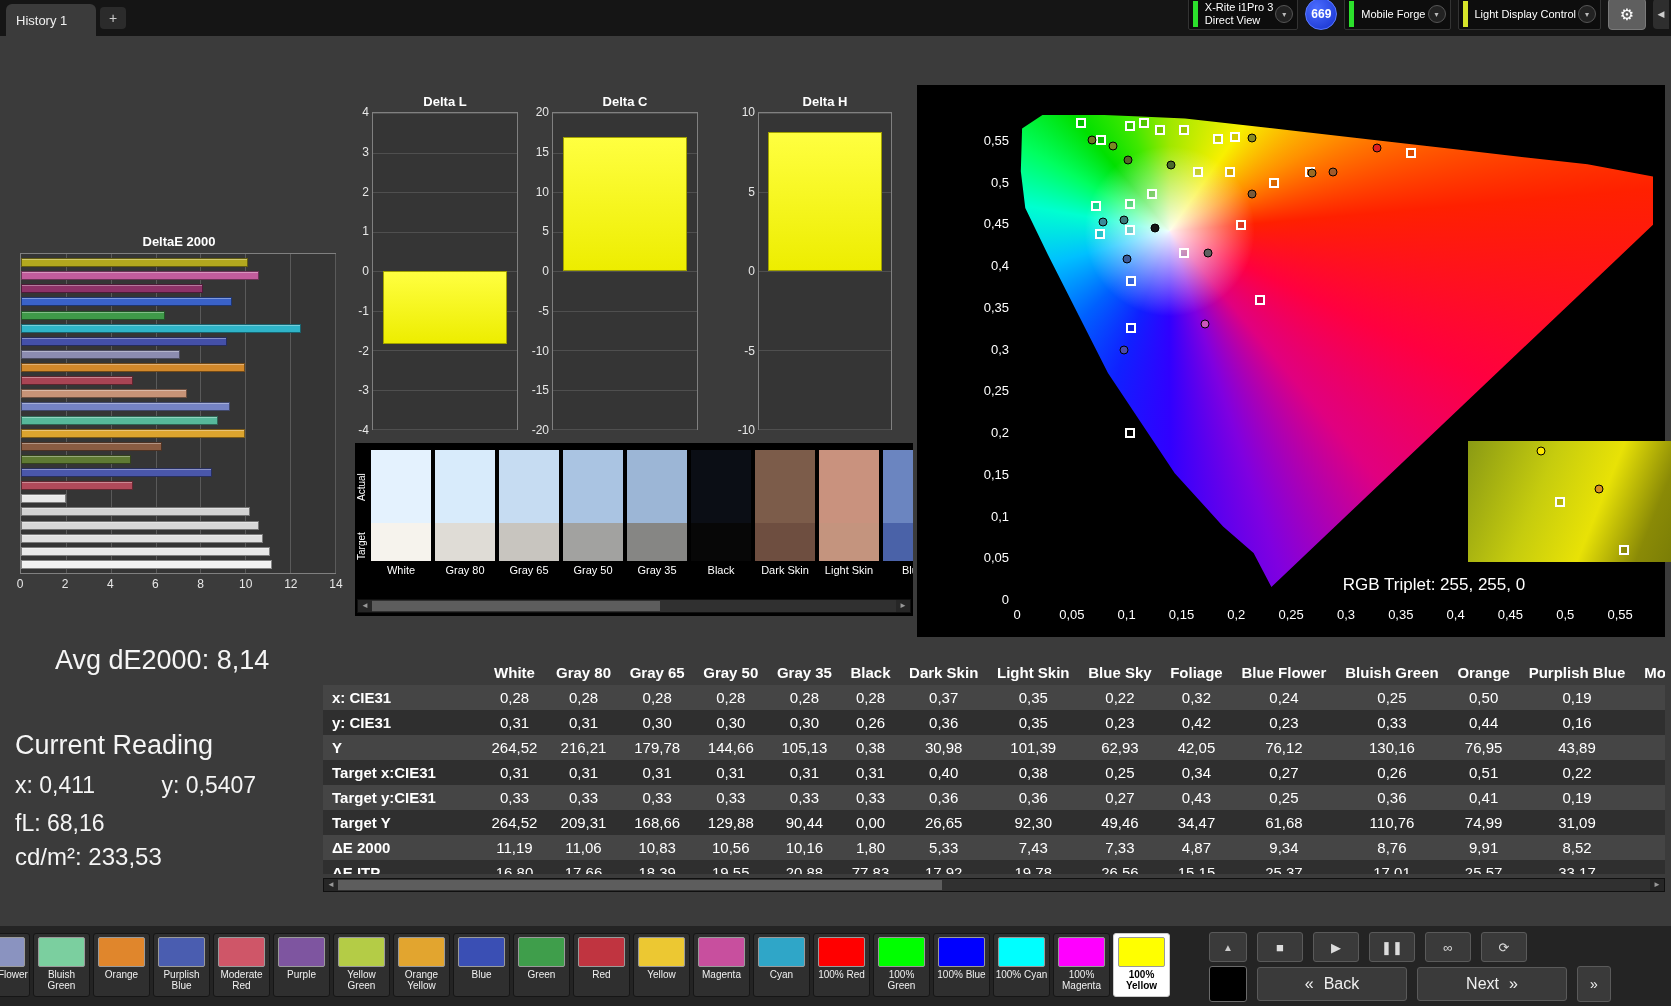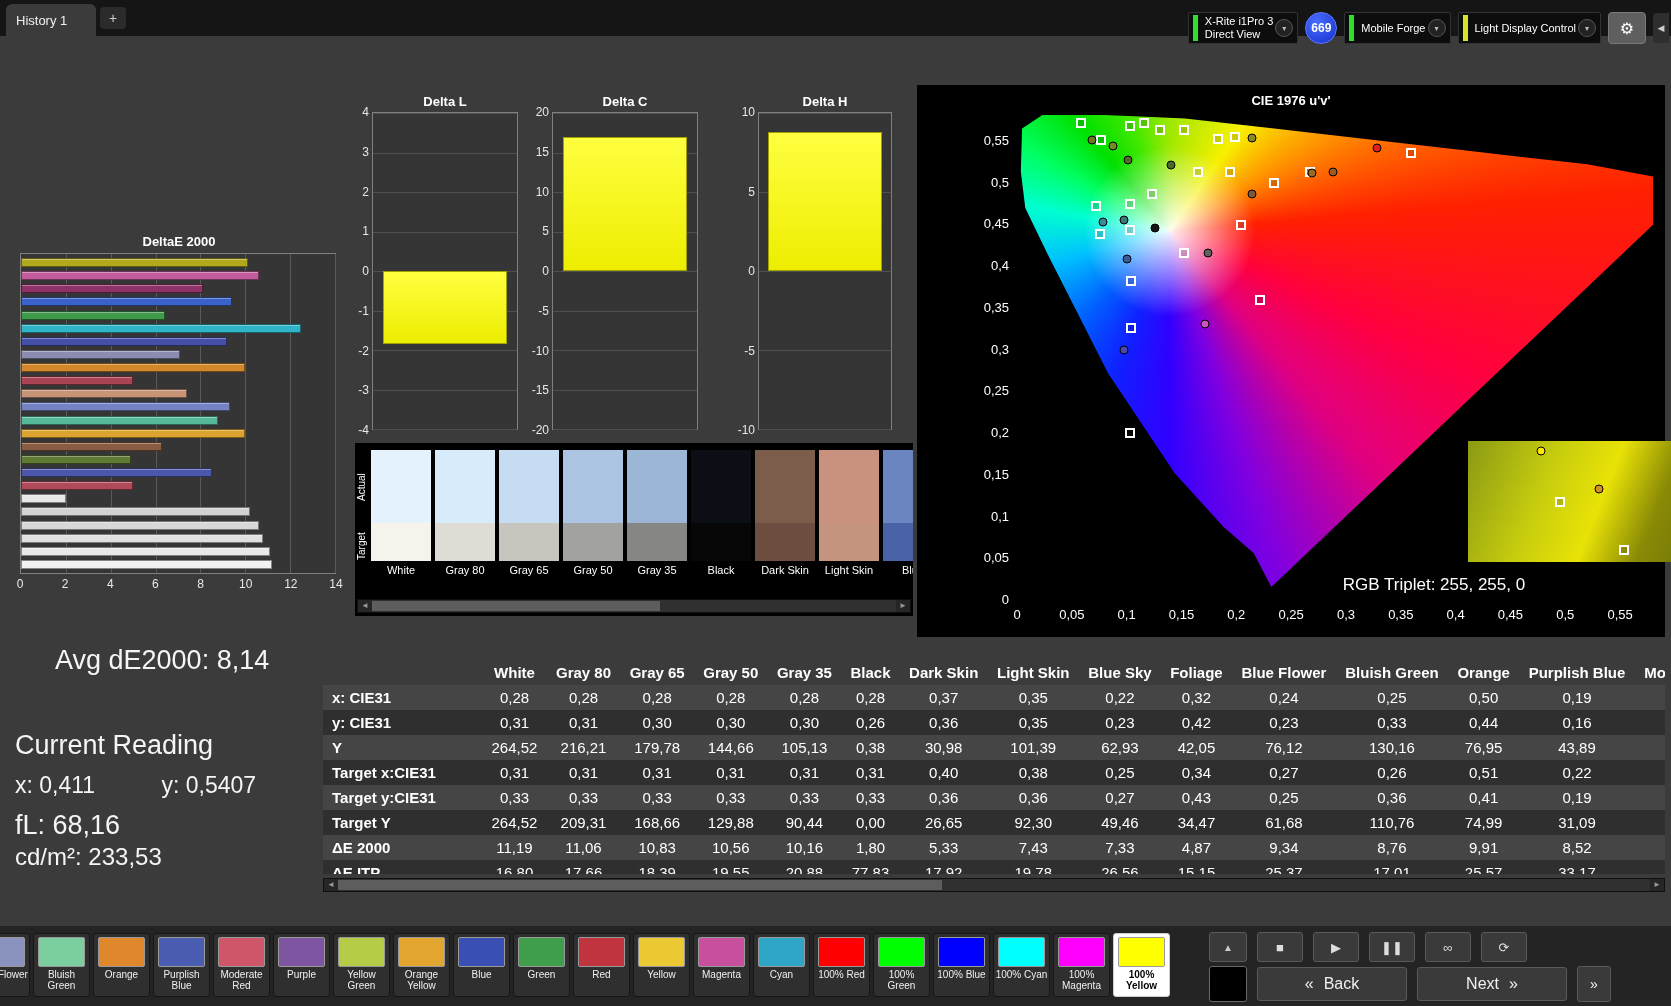--- a/index.html
+++ b/index.html
@@ -14,7 +14,7 @@
        padding-left:10px;box-sizing:border-box;}
   .addtab{position:absolute;left:100px;top:7px;width:26px;height:22px;background:#2b2b2b;
        border-radius:4px;color:#ccc;font-size:14px;display:flex;align-items:center;justify-content:center;}
-  .topright{position:absolute;right:0;top:16px;height:24px;display:flex;align-items:center;gap:7px;padding-right:2px;}
+  .topright{position:absolute;right:0;top:2px;height:24px;display:flex;align-items:center;gap:7px;padding-right:2px;}
   .dd{height:32px;background:#0d0d0d;border:1px solid #333;box-sizing:border-box;display:flex;
       align-items:center;color:#fff;padding:0 24px 0 4px;position:relative;border-radius:2px;}
   .acc{width:5px;align-self:stretch;margin:2px 7px 2px 0;}

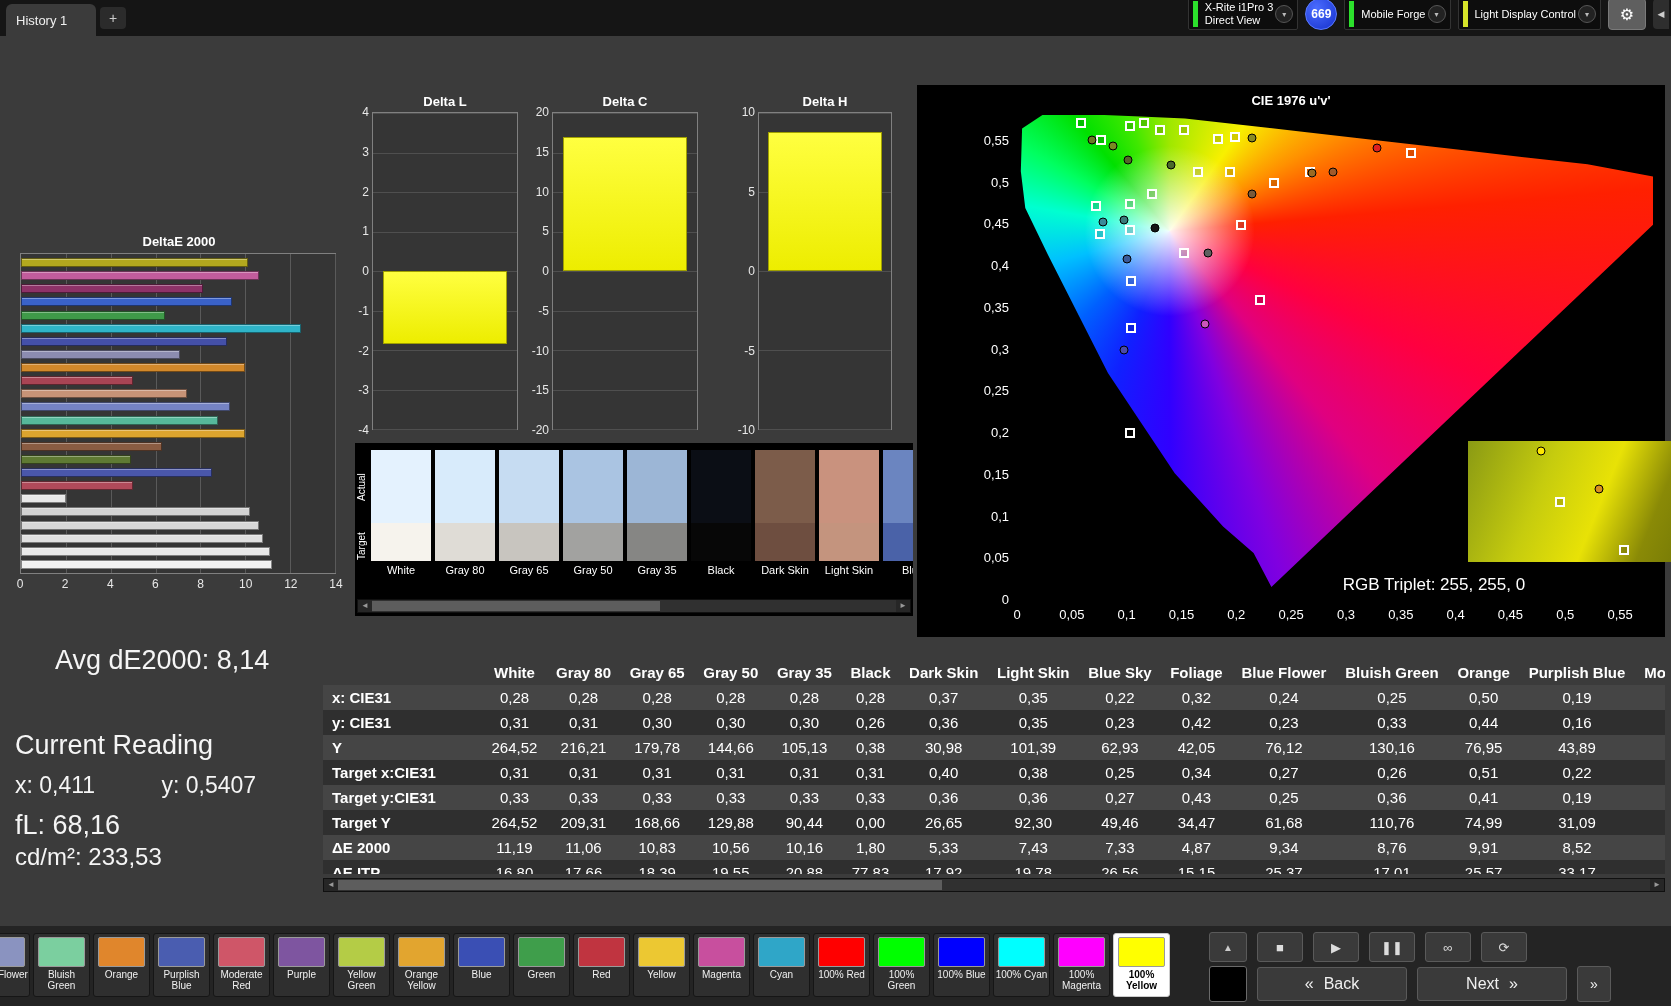--- a/index.html
+++ b/index.html
@@ -409,7 +409,6 @@
   </div>
 
   <div class="ciepanel">
-    <div class="cietitle">CIE 1976 u'v'</div>
     <div class="cieplot">
       <div class="horseshoe"></div>
       <div class="inset">

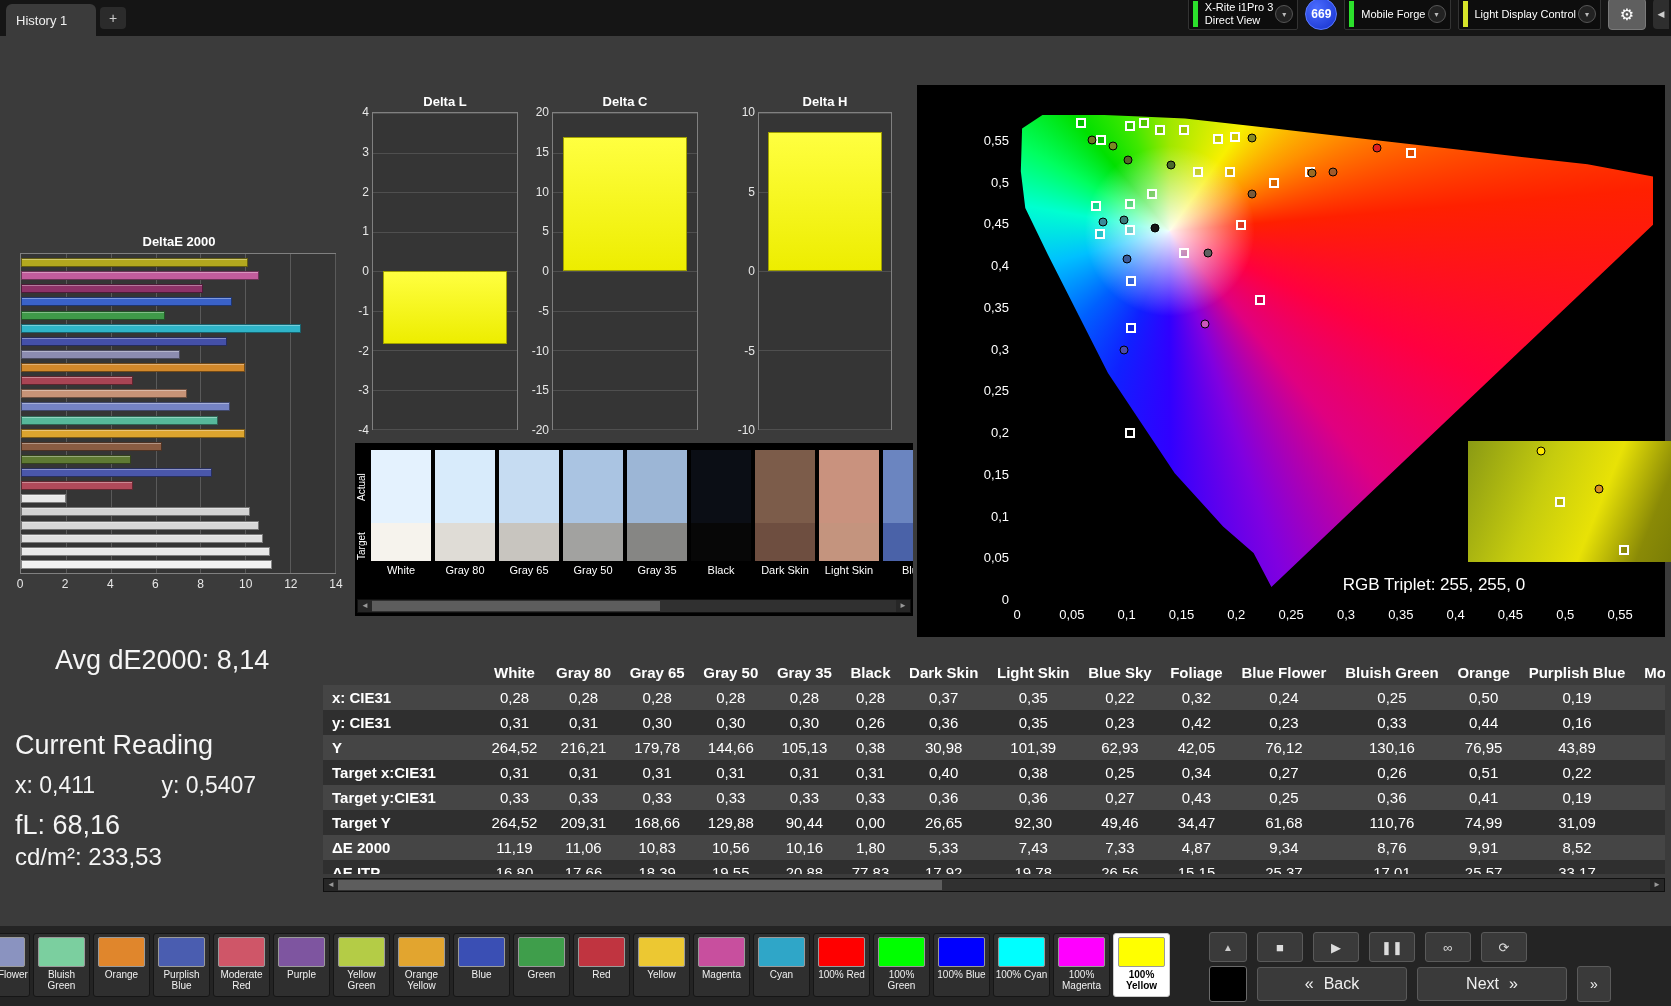--- a/index.html
+++ b/index.html
@@ -100,7 +100,7 @@
   .s-cur{left:15px;top:730px;font-size:27px;}
   .s-xy{left:15px;top:772px;font-size:23px;}
   .s-xy .yv{margin-left:60px;}
-  .s-fl{left:15px;top:810px;font-size:27px;}
+  .s-fl{left:15px;top:810px;font-size:23px;}
   .s-cd{left:15px;top:843px;font-size:24px;}
 
   

